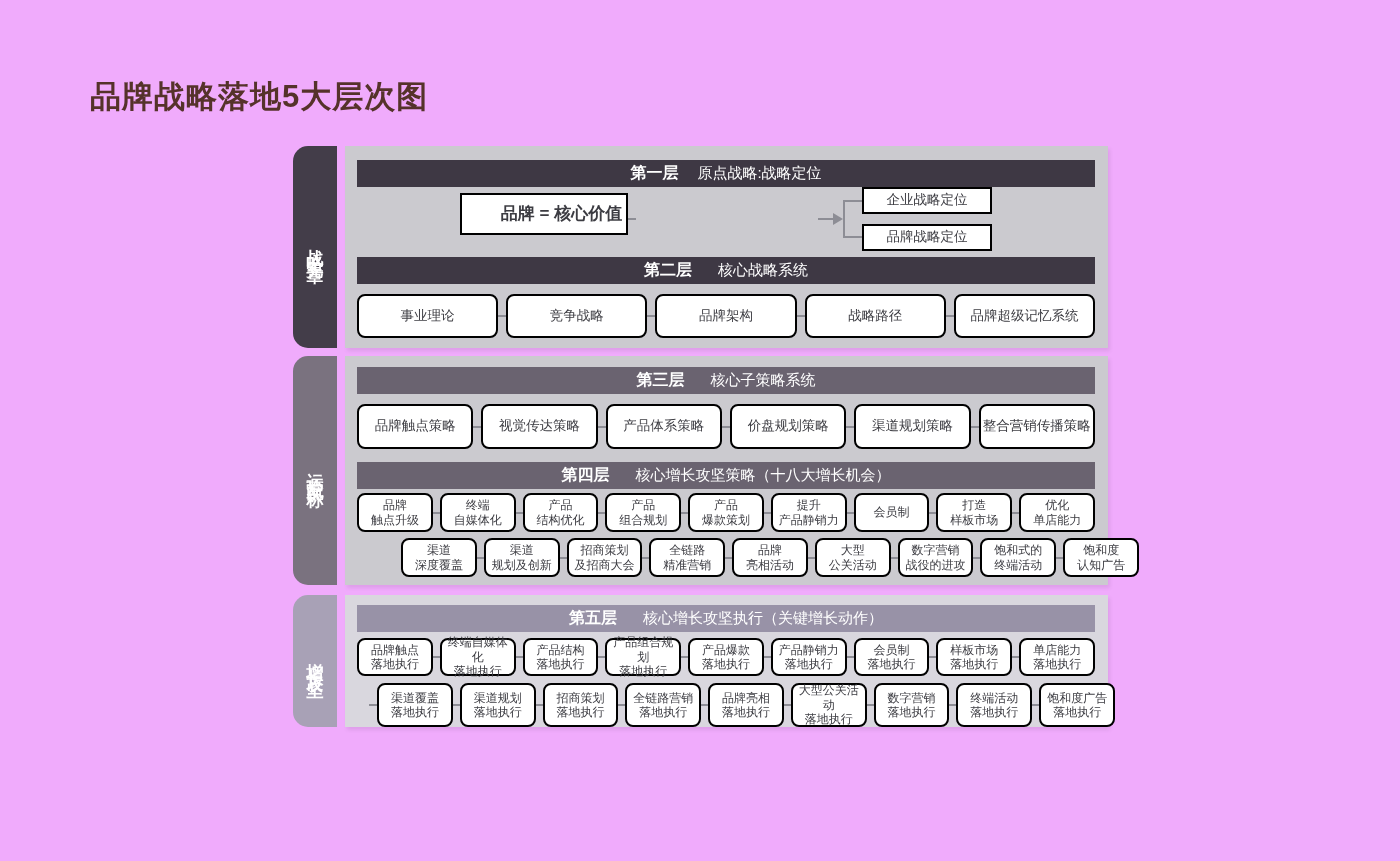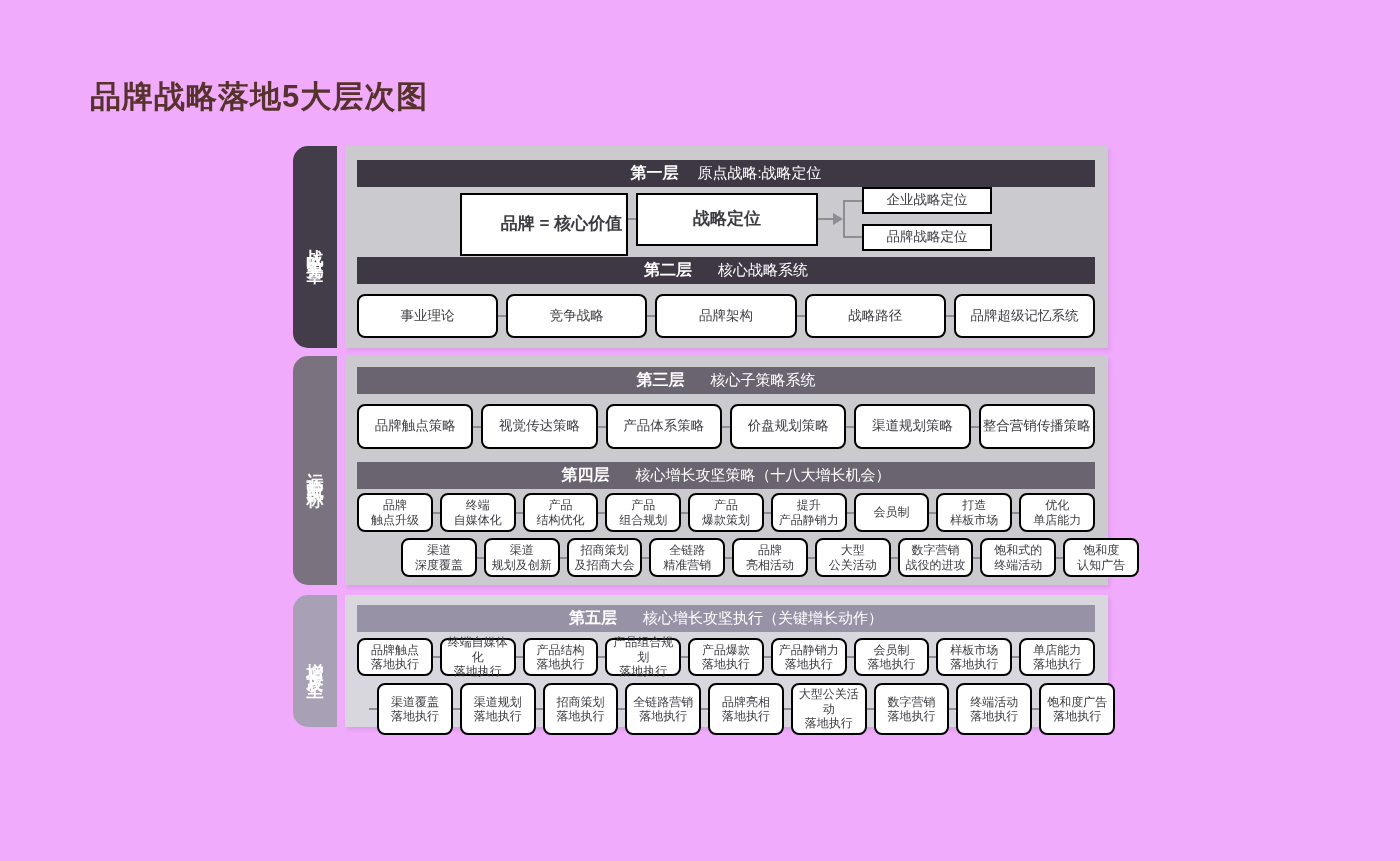--- a/index.html
+++ b/index.html
@@ -56,7 +56,7 @@
     position:absolute; z-index:1;
   }
   .bold-box { font-weight:bold; font-size:17px; }
-  .pos-brand { left:460px; top:193px; width:168px; height:63px;padding-left:35px; }
+  .pos-brand { left:460px; top:193px; width:168px; height:42px;padding-left:35px; }
   .pos-pos   { left:636px; top:193px; width:182px; height:53px; }
   .small-box { font-size:13.5px; }
   .pos-t1 { left:862px; top:187px; width:130px; height:27px; }

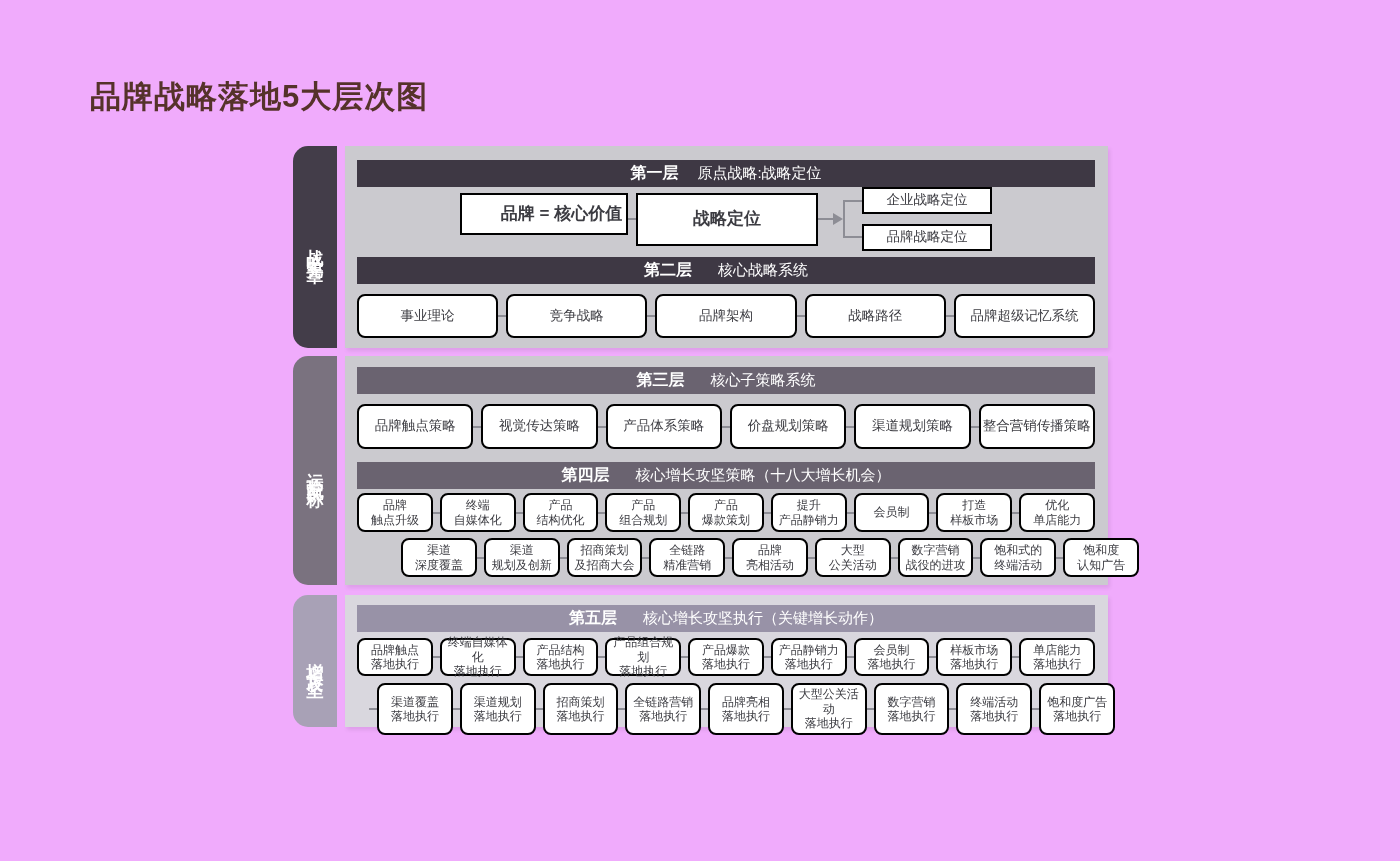--- a/index.html
+++ b/index.html
@@ -119,7 +119,6 @@
   </div>
   <div class="box bold-box pos-brand">品牌 = 核心价值</div>
   <div class="cline pos-c1"></div>
-  <div class="box bold-box pos-pos">战略定位</div>
   <div class="cline pos-arrowline"></div>
   <div class="arrowhead"></div>
   <div class="vline pos-bracket"></div>

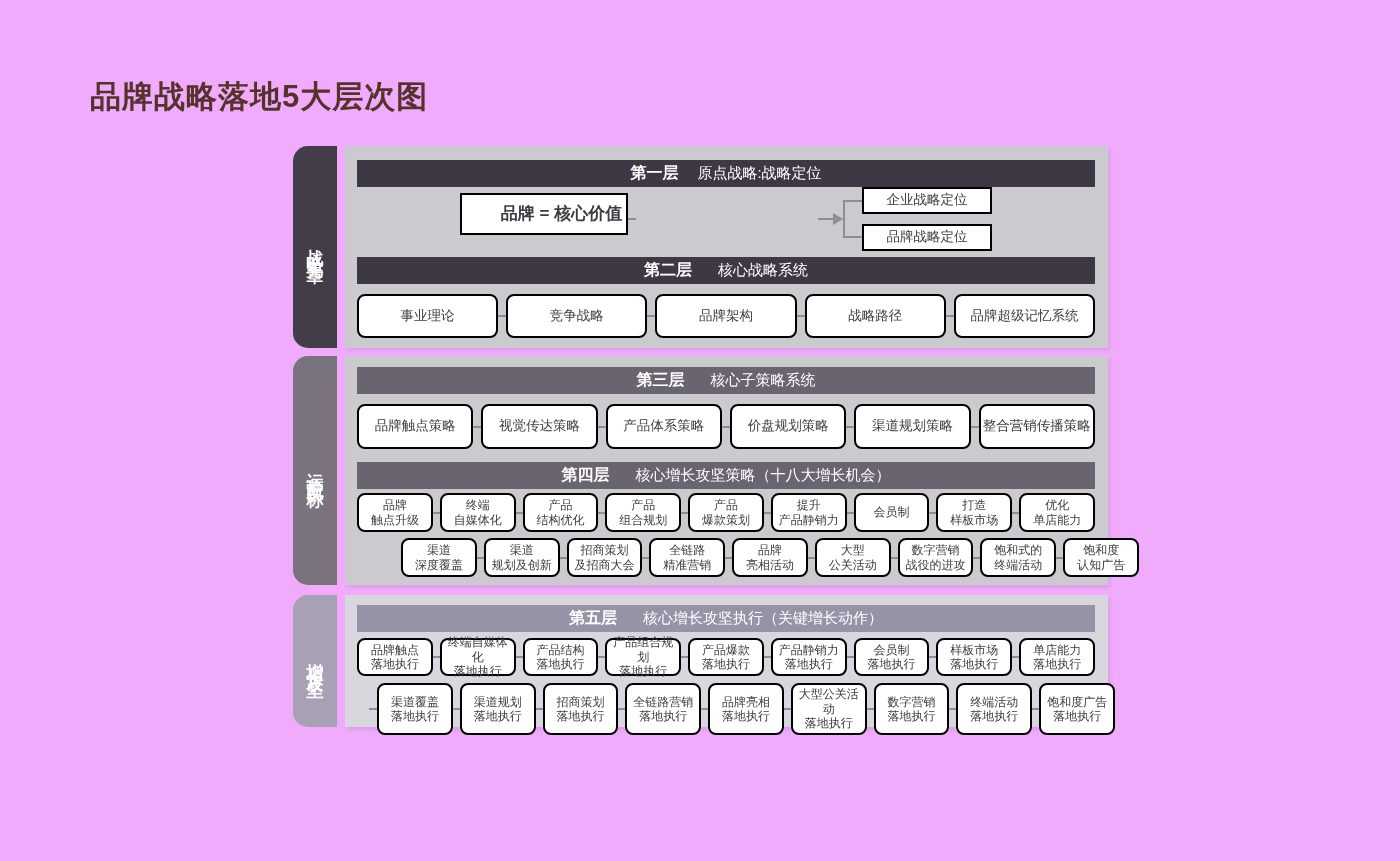--- a/index.html
+++ b/index.html
@@ -90,7 +90,7 @@
   .pos-r41 { top:493px; height:39px; }
   .pos-r42 { top:538px; height:39px;margin-left:44px; }
   .pos-r51 { top:638px; height:38px; }
-  .pos-r52 { top:683px; height:52px;padding-left:20px; }
+  .pos-r52 { top:683px; height:44px;padding-left:20px; }
 </style>
 </head>
 <body>

